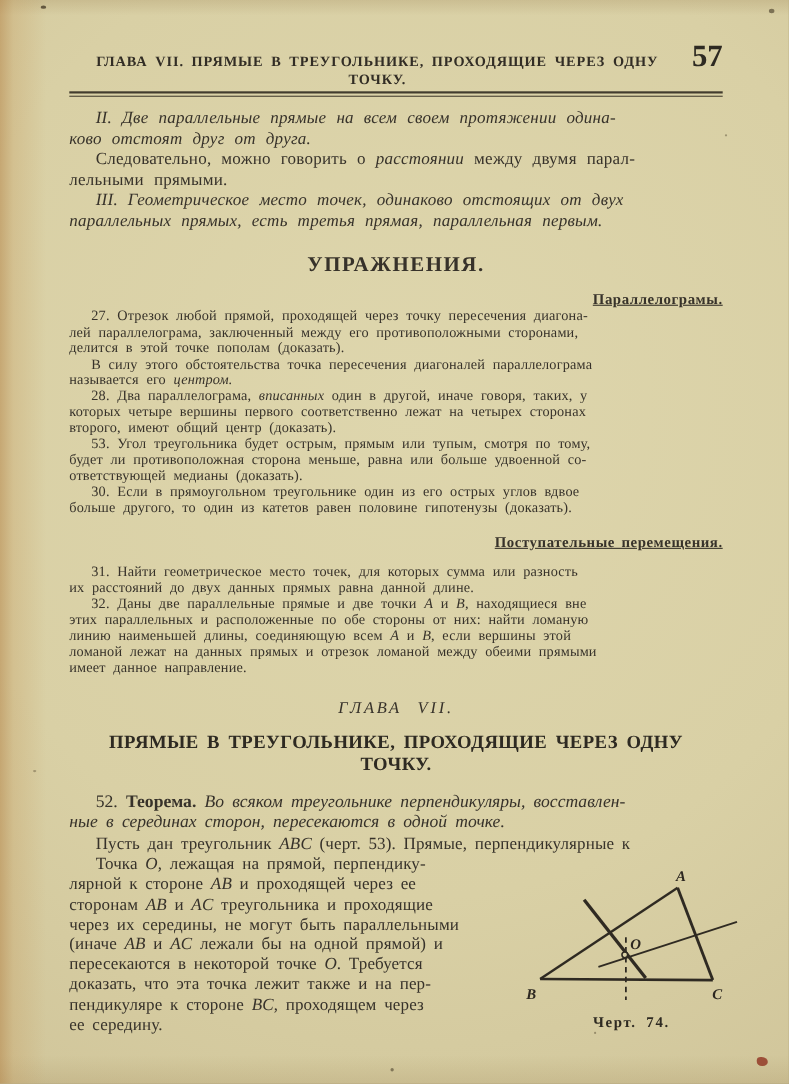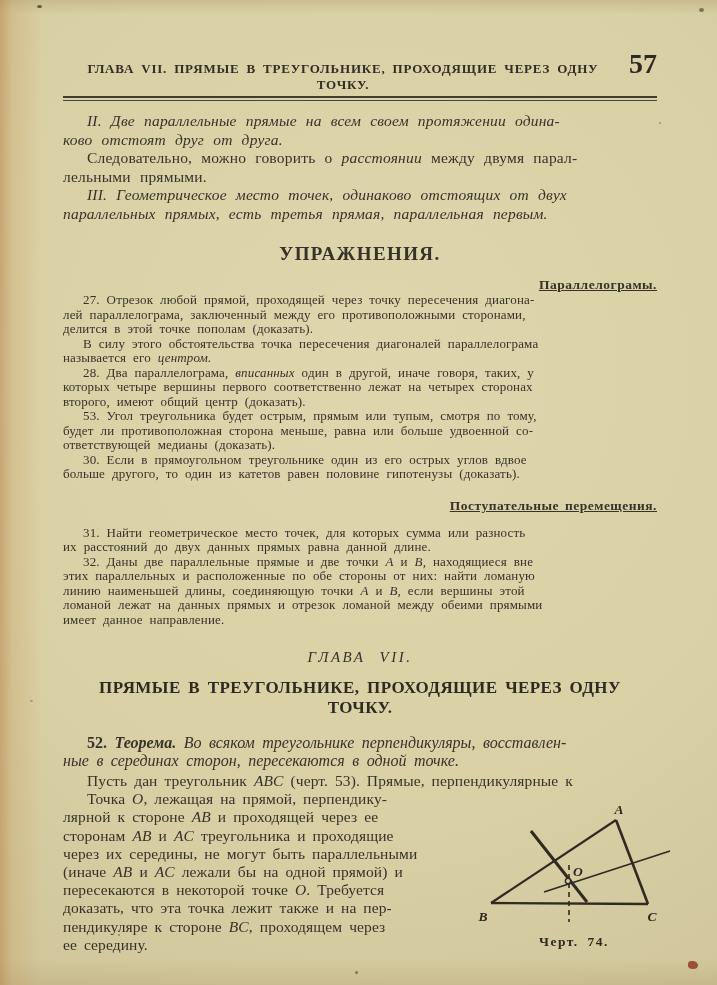--- a/index.html
+++ b/index.html
@@ -19,7 +19,7 @@
   }
   .content{position:absolute;left:63px;top:0;width:594px;}
   
-  .hdr{display:flex;align-items:baseline;padding-top:48px;}
+  .hdr{display:flex;align-items:baseline;padding-top:36px;}
   .hdr-title{flex:1;text-align:center;font-weight:bold;font-size:13px;letter-spacing:.8px;word-spacing:3px;color:#322d25;}
   .hdr-num{font-size:28px;font-weight:bold;margin-left:6px;color:#2e2a22;}
   .hdr-rule{margin-top:3px;height:2px;border-top:2.5px solid #423c2e;border-bottom:1px solid #4a4434;}

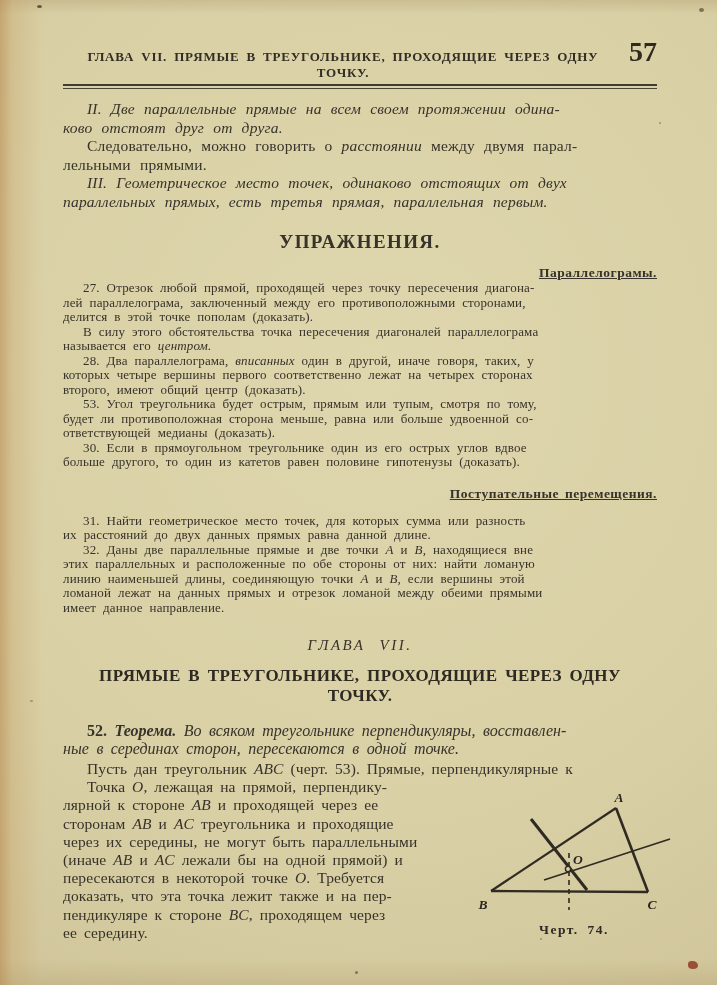--- a/index.html
+++ b/index.html
@@ -111,7 +111,7 @@
 их расстояний до двух данных прямых равна данной длине.</p>
     <p class="ep"><span>32. Даны две параллельные прямые и две точки </span><i>А</i><span> и </span><i>В</i><span>, находящиеся вне
 этих параллельных и расположенные по обе стороны от них: найти ломаную
-линию наименьшей длины, соединяющую точки </span><i>А</i><span> и </span><i>В</i><span>, если вершины этой
+линию наименьшей длины, соединяющую всем </span><i>А</i><span> и </span><i>В</i><span>, если вершины этой
 ломаной лежат на данных прямых и отрезок ломаной между обеими прямыми
 имеет данное направление.</span></p>
 

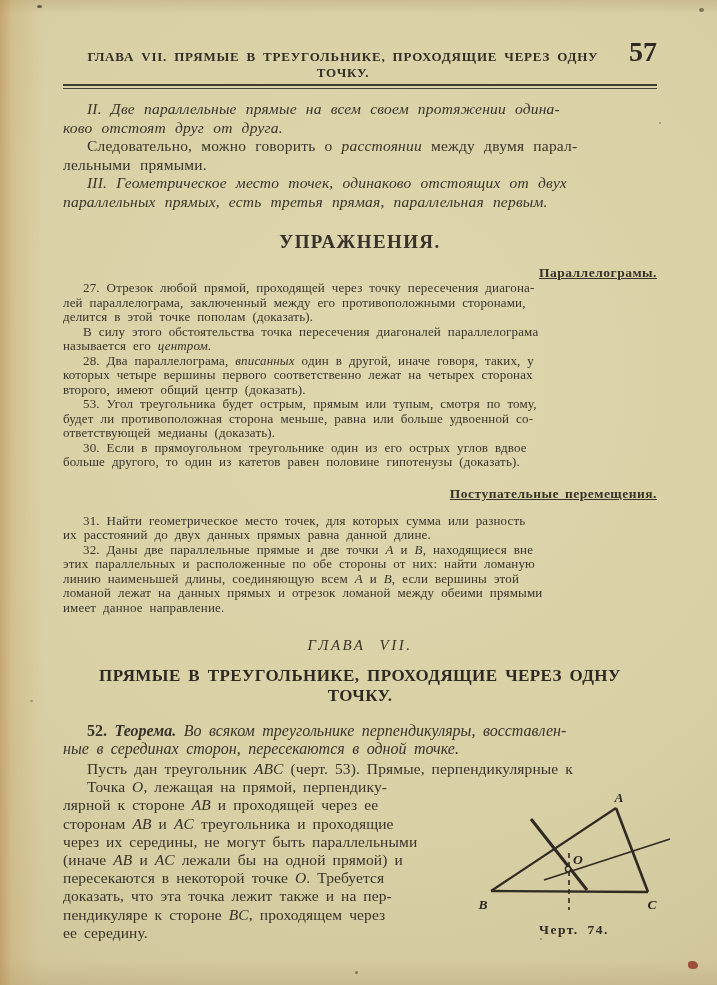--- a/index.html
+++ b/index.html
@@ -37,7 +37,7 @@
   .ch-label{text-align:center;font-style:italic;font-size:15px;letter-spacing:2.5px;word-spacing:8px;margin:22px 0 0;}
   .ch-title{text-align:center;font-weight:bold;font-size:17px;letter-spacing:.4px;word-spacing:3px;margin:12px 0 0;color:#2e2a22;}
   .p52{margin:16px 0 0;font-size:16px;line-height:17.5px;white-space:pre-line;text-indent:24px;word-spacing:3.5px;}
-  .p52 .bn{font-weight:bold;font-style:normal;text-align:right;}
+  .p52 .bn{font-weight:normal;font-style:normal;text-align:right;}
   .p52 .bi{font-weight:bold;font-style:italic;}
   .p52 .itx{font-style:italic;}
   

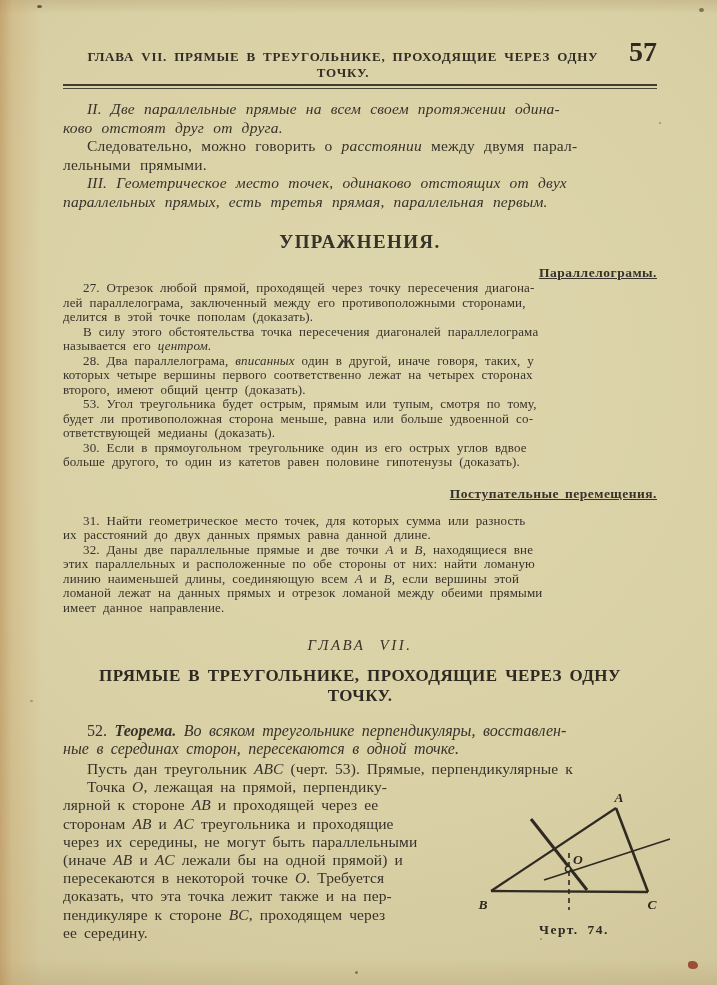--- a/index.html
+++ b/index.html
@@ -38,7 +38,7 @@
   .ch-title{text-align:center;font-weight:bold;font-size:17px;letter-spacing:.4px;word-spacing:3px;margin:12px 0 0;color:#2e2a22;}
   .p52{margin:16px 0 0;font-size:16px;line-height:17.5px;white-space:pre-line;text-indent:24px;word-spacing:3.5px;}
   .p52 .bn{font-weight:normal;font-style:normal;text-align:right;}
-  .p52 .bi{font-weight:bold;font-style:italic;}
+  .p52 .bi{font-weight:bold;}
   .p52 .itx{font-style:italic;}
   
   .bodysec{position:relative;margin-top:3px;}

